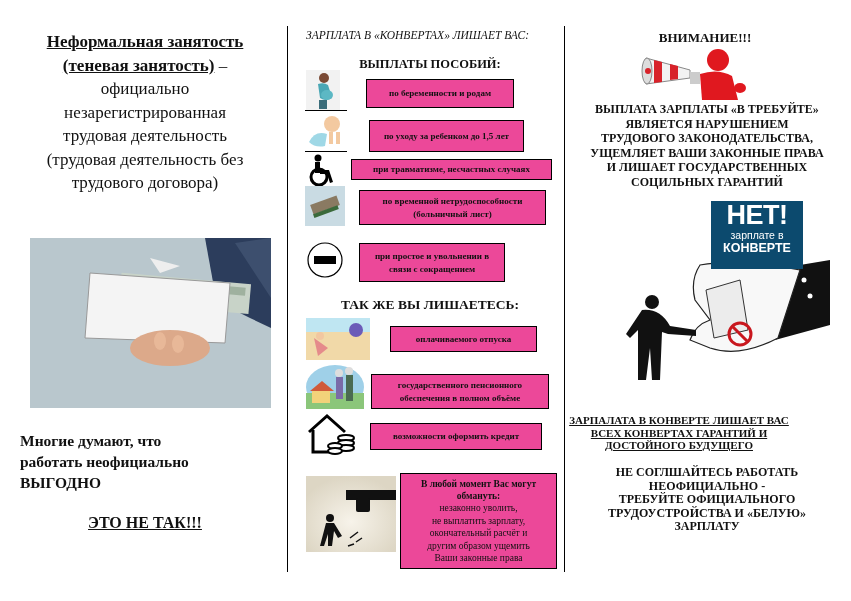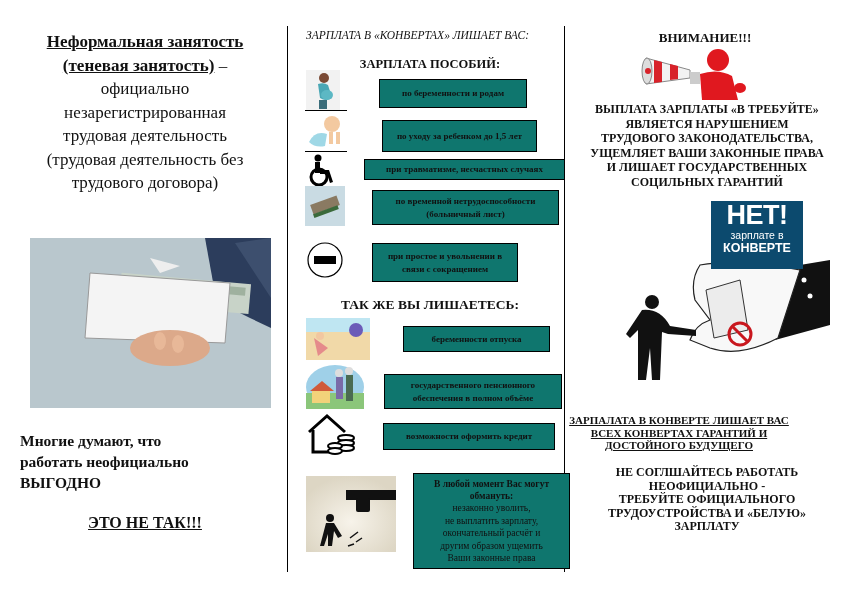--- a/index.html
+++ b/index.html
@@ -72,7 +72,7 @@
 <div class="abs left-notso">ЭТО НЕ ТАК!!!</div>
 
 <div class="abs mid-head">ЗАРПЛАТА В «КОНВЕРТАХ» ЛИШАЕТ ВАС:</div>
-<div class="abs mid-sub" style="left:330px;top:57px;width:200px;font-size:12.5px;">ЗАРПЛАТА ПОСОБИЙ:</div>
+<div class="abs mid-sub" style="left:330px;top:57px;width:200px;font-size:12.5px;">ВЫПЛАТЫ ПОСОБИЙ:</div>
 
 <div class="icon" style="left:306px;top:70px;width:34px;height:40px;">
   <svg width="34" height="40" viewBox="0 0 34 40">

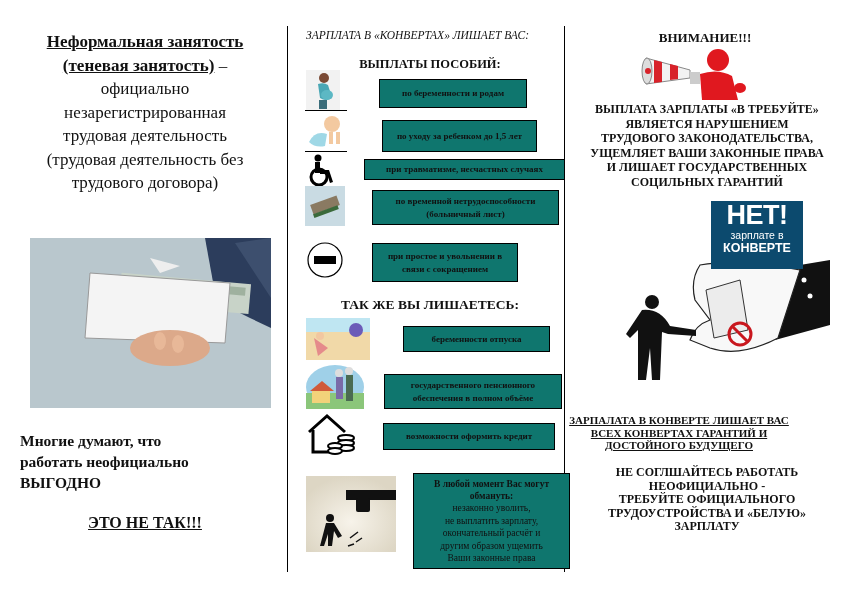--- a/index.html
+++ b/index.html
@@ -18,8 +18,8 @@
   
   .mid-head { left:300px; top:29px; width:260px; font-size:11.5px; font-style:italic; text-align:left; padding-left:6px; }
   .mid-sub { font-weight:bold; text-align:center; }
-  .box { position:absolute; border:1.5px solid #000; background:#0f766e; font-size:9px; font-weight:bold; text-align:center;
-         display:flex; align-items:center; justify-content:center; line-height:13px; padding:2px 4px;margin-left:13px; }
+  .box { position:absolute; border:1.5px solid #000; background:#ec4899; font-size:9px; font-weight:bold; text-align:center;
+         display:flex; align-items:center; justify-content:center; line-height:13px; padding:2px 4px; }
   .icon { position:absolute; overflow:hidden; }
   .uline { position:absolute; height:1px; background:#000; }
 

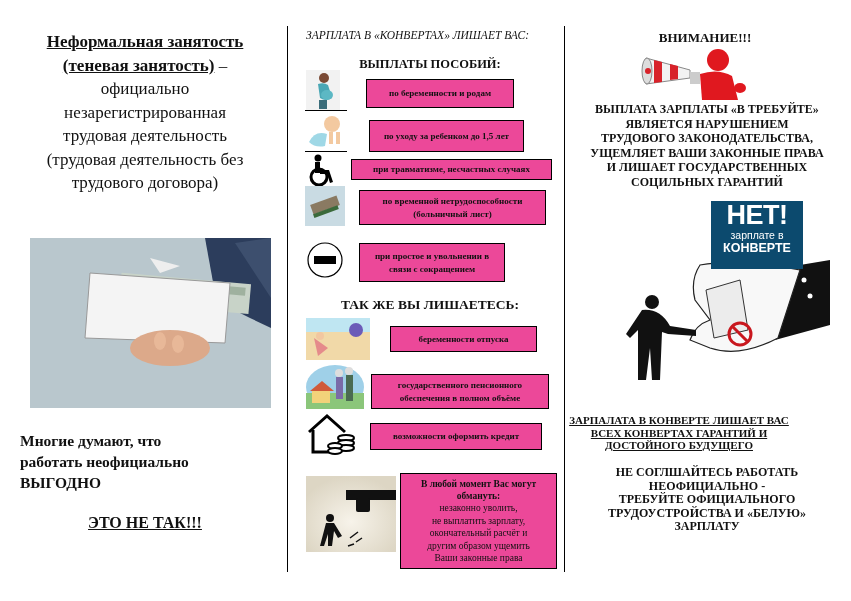--- a/index.html
+++ b/index.html
@@ -141,7 +141,7 @@
       <circle cx="14" cy="18" r="4" fill="#f2c7a0"></circle>
     </svg>
 </div>
-<div class="box" style="left:390px;top:326px;width:147px;height:26px;">беременности отпуска</div>
+<div class="box" style="left:390px;top:326px;width:147px;height:26px;">оплачиваемого отпуска</div>
 
 <div class="icon" style="left:306px;top:363px;width:58px;height:48px;">
   <svg width="58" height="48" viewBox="0 0 58 48">

